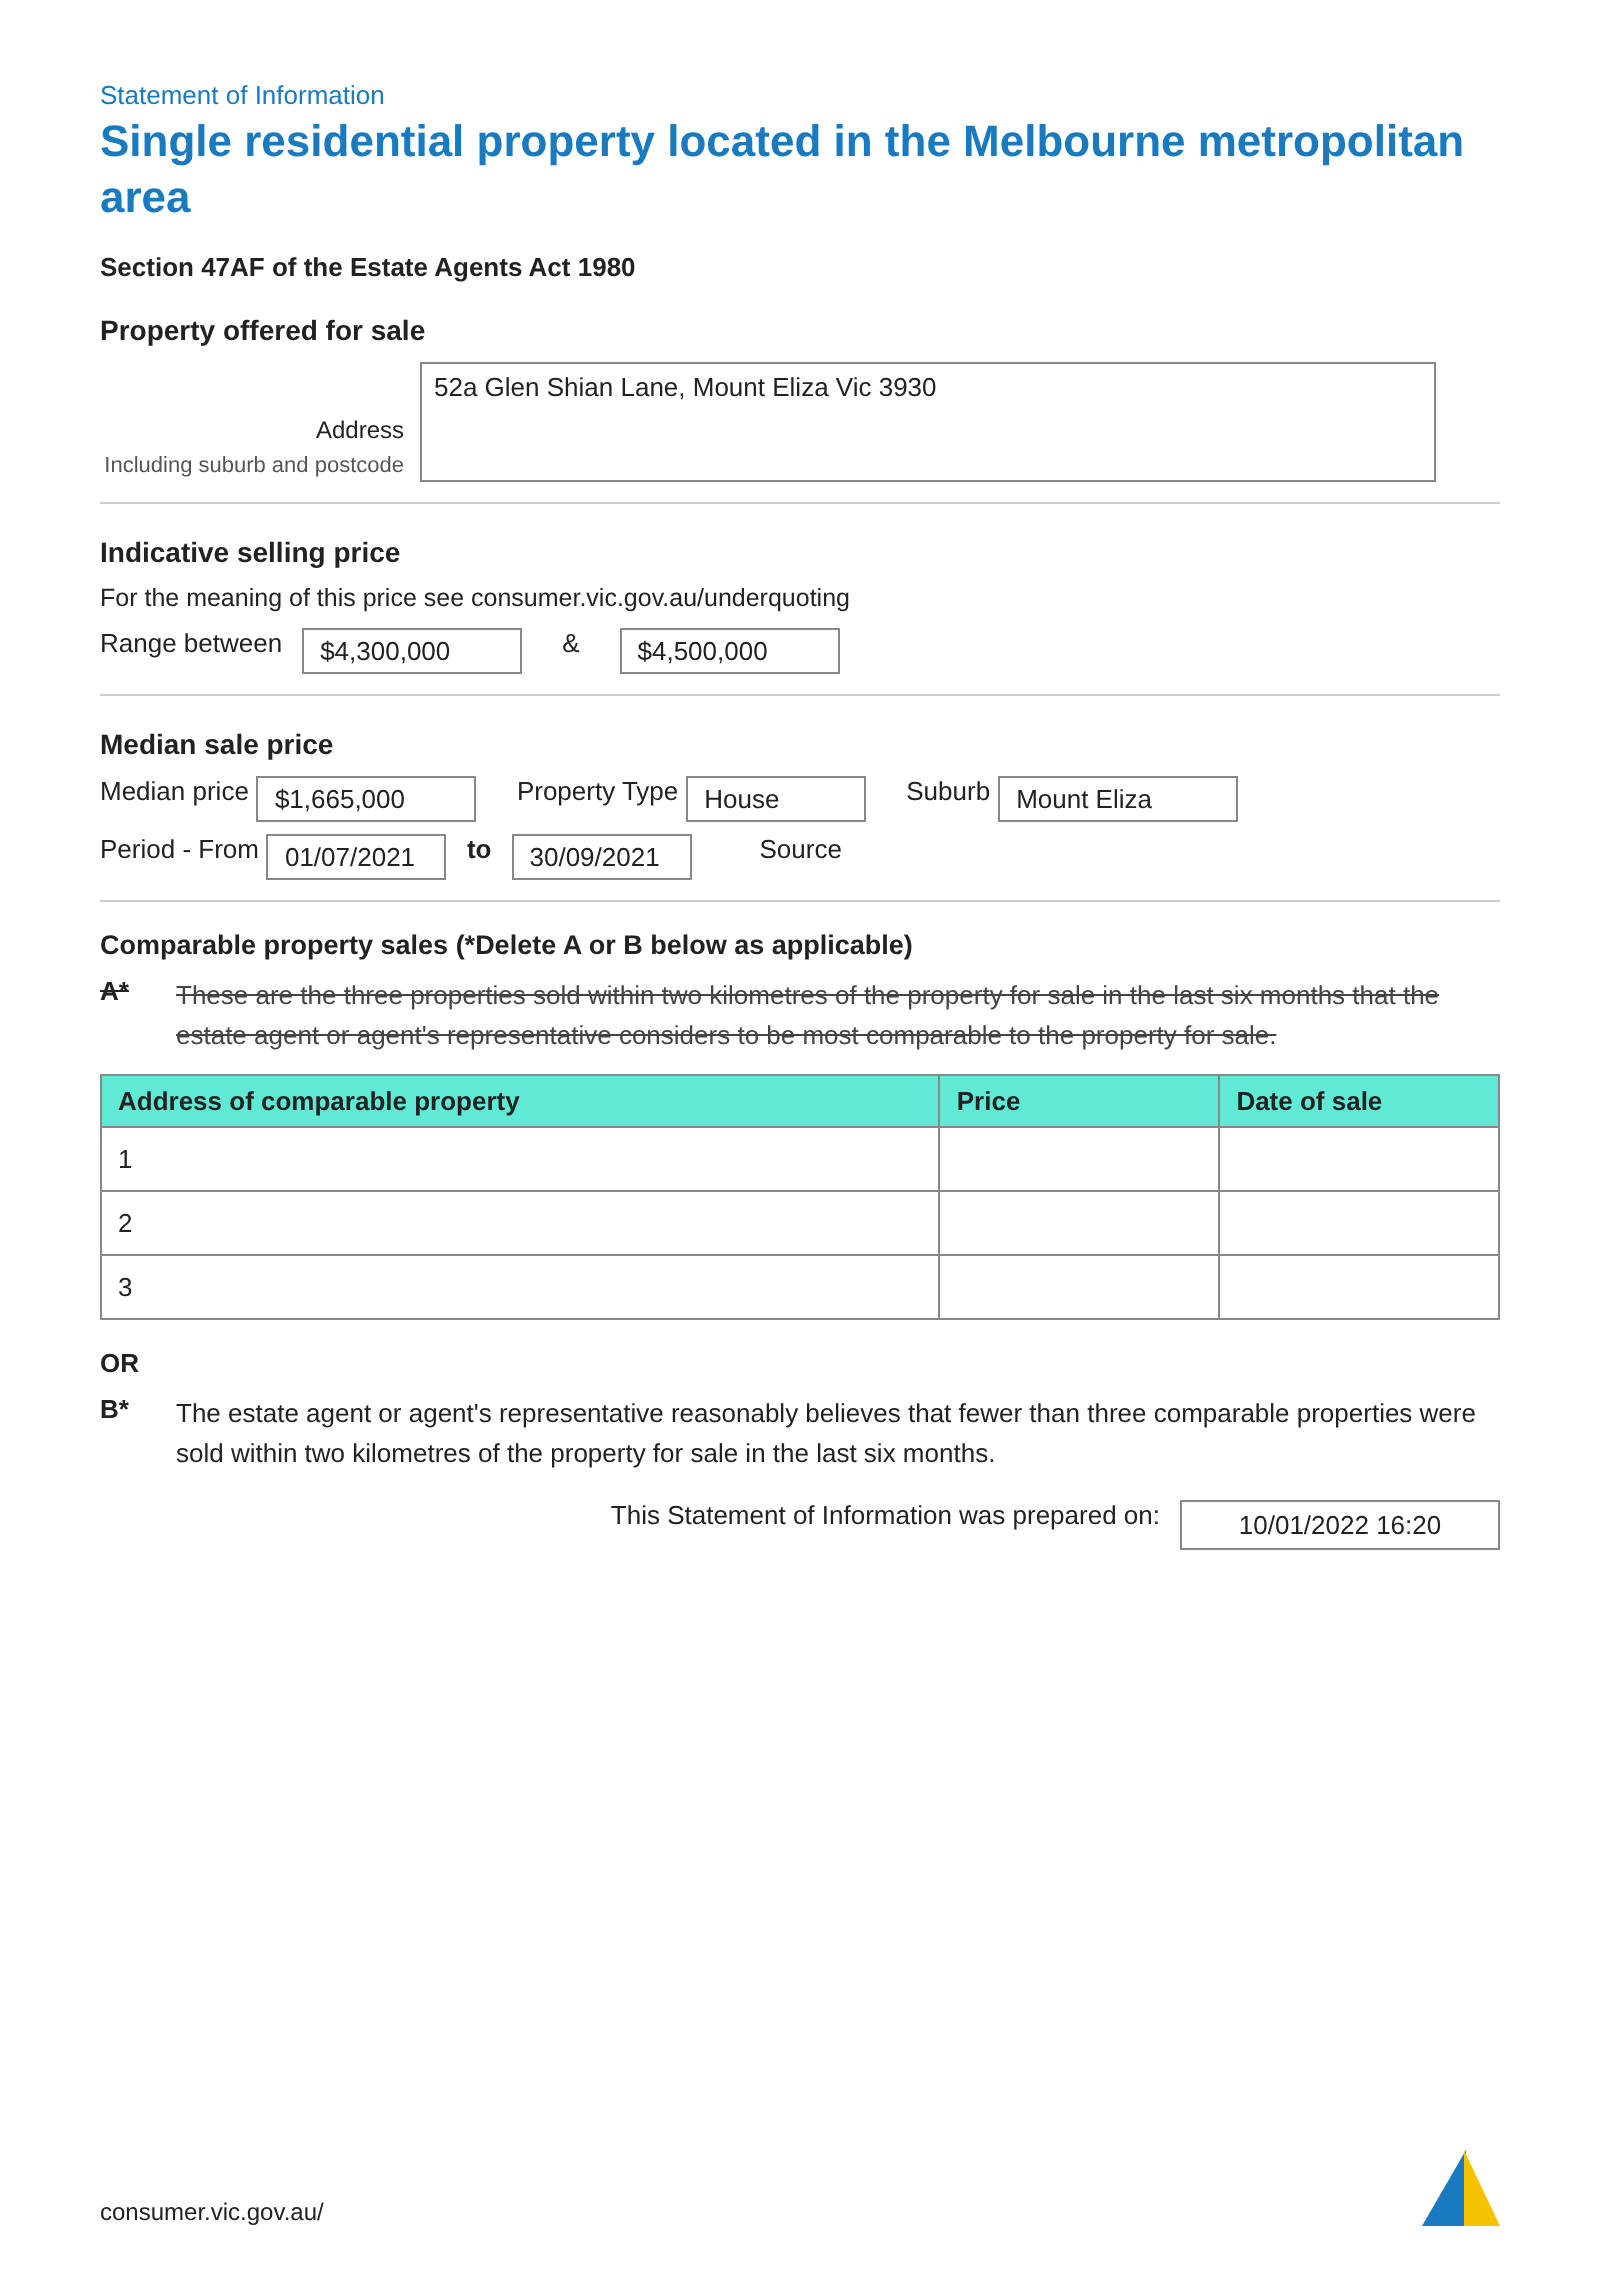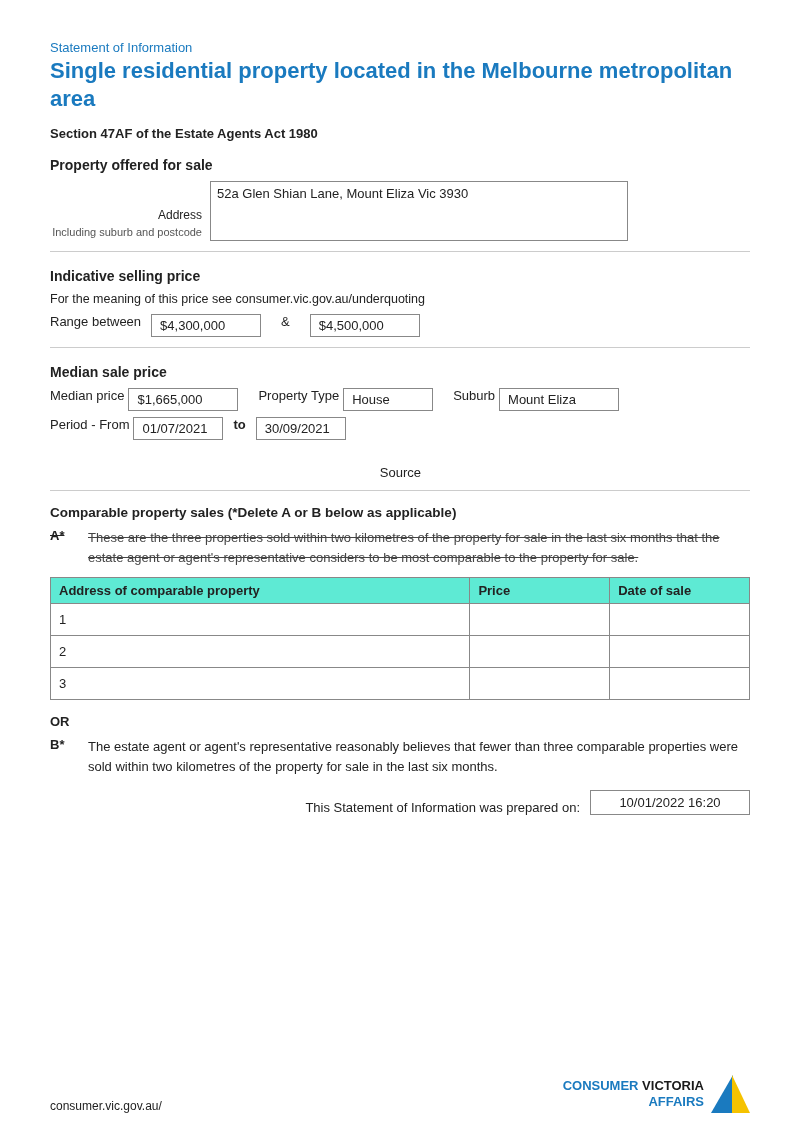--- a/index.html
+++ b/index.html
@@ -54,7 +54,7 @@
     }
     .address-box {
       border: 1px solid #888;
-      width: 418px;
+      width: 508px;
       min-height: 60px;
       padding: 4px 6px;
       font-size: 13px;

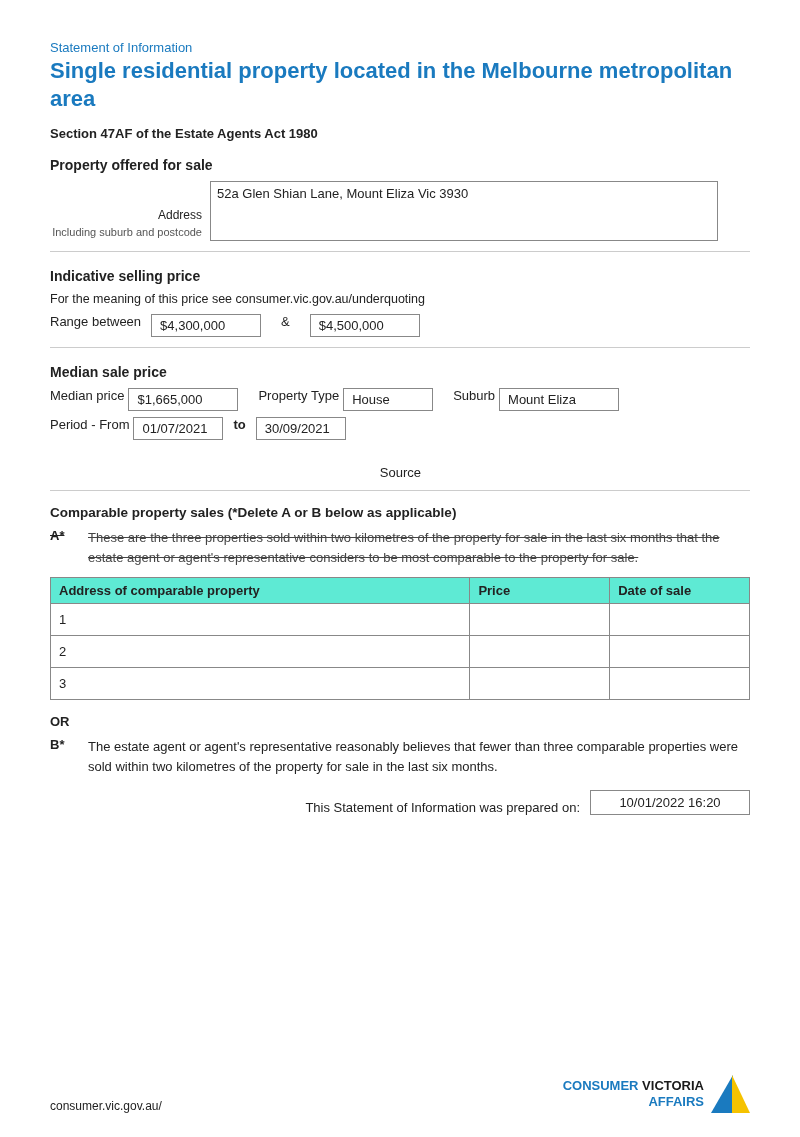--- a/index.html
+++ b/index.html
@@ -268,7 +268,7 @@
     <div class="field-box" style="min-width:90px;">01/07/2021</div>
     <span class="field-label" style="margin-left:6px;font-weight:bold;">to</span>
     <div class="field-box" style="min-width:90px;margin-left:6px;">30/09/2021</div>
-    <span class="field-label" style="margin-left:30px;margin-top:48px;">Source</span>
+    <span class="field-label" style="margin-left:30px;">Source</span>
   </div>
 </div>
 

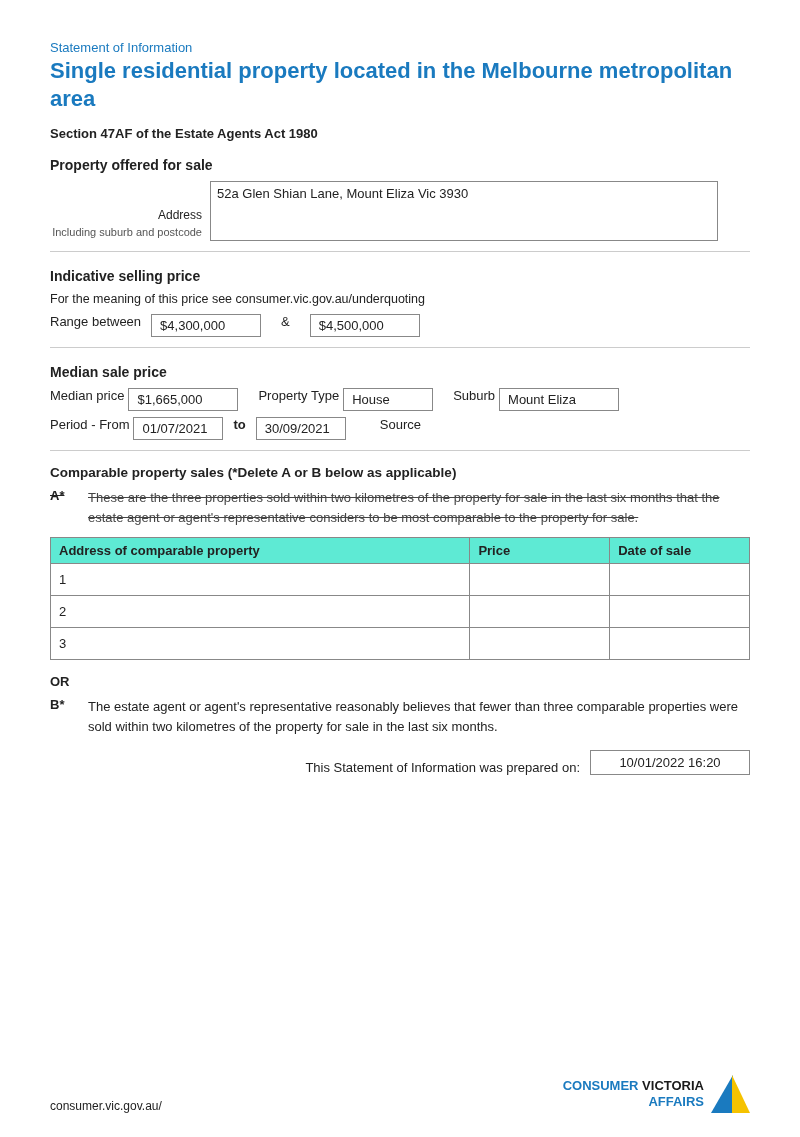--- a/index.html
+++ b/index.html
@@ -157,7 +157,7 @@
     }
     .prepared-row {
       display: flex;
-      align-items: flex-end;
+      align-items: flex-start;
       justify-content: flex-end;
       gap: 10px;
       margin-top: 10px;

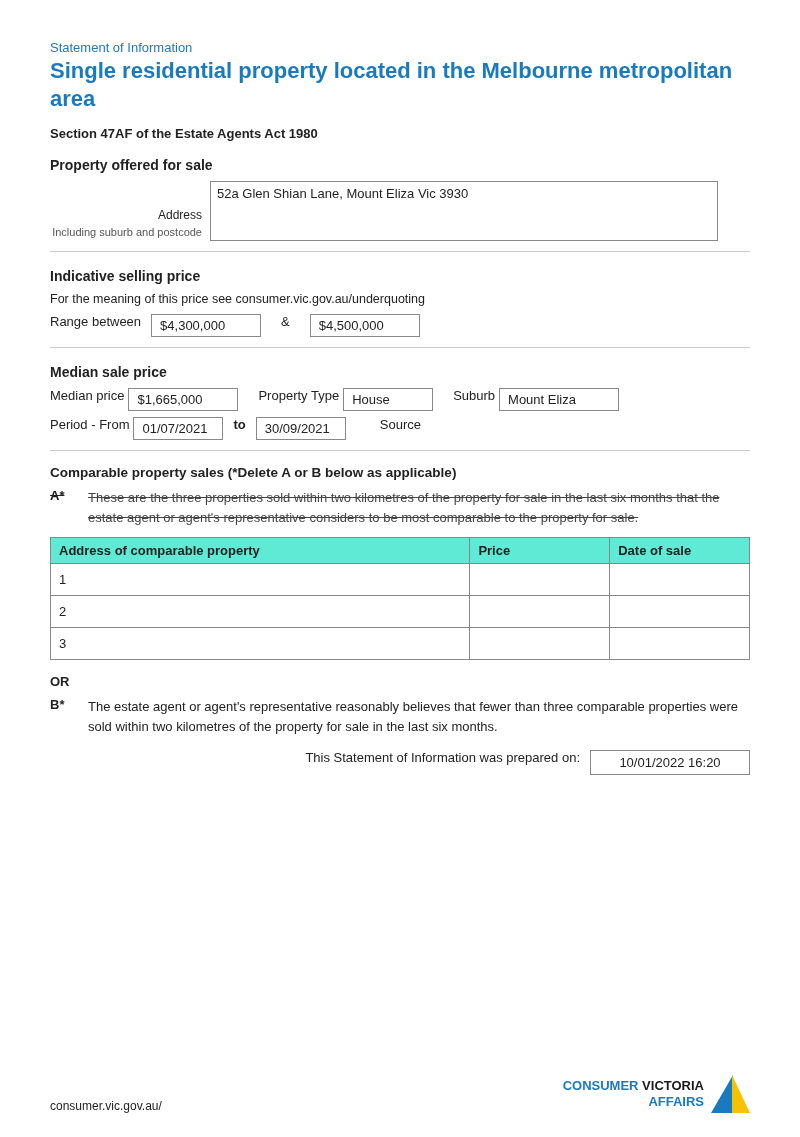--- a/index.html
+++ b/index.html
@@ -325,10 +325,6 @@
 <div class="footer">
   <span class="footer-url">consumer.vic.gov.au/</span>
   <div class="logo-area">
-    <div class="logo-text">
-      <div><span class="consumer">CONSUMER</span> <span style="color:#1a1a1a;font-weight:bold;">VICTORIA</span></div>
-      <div><span class="affairs">AFFAIRS</span></div>
-    </div>
     <div style="display:flex;align-items:flex-end;margin-left:4px;">
       <div class="logo-triangle"></div>
       <div class="logo-triangle-yellow"></div>

